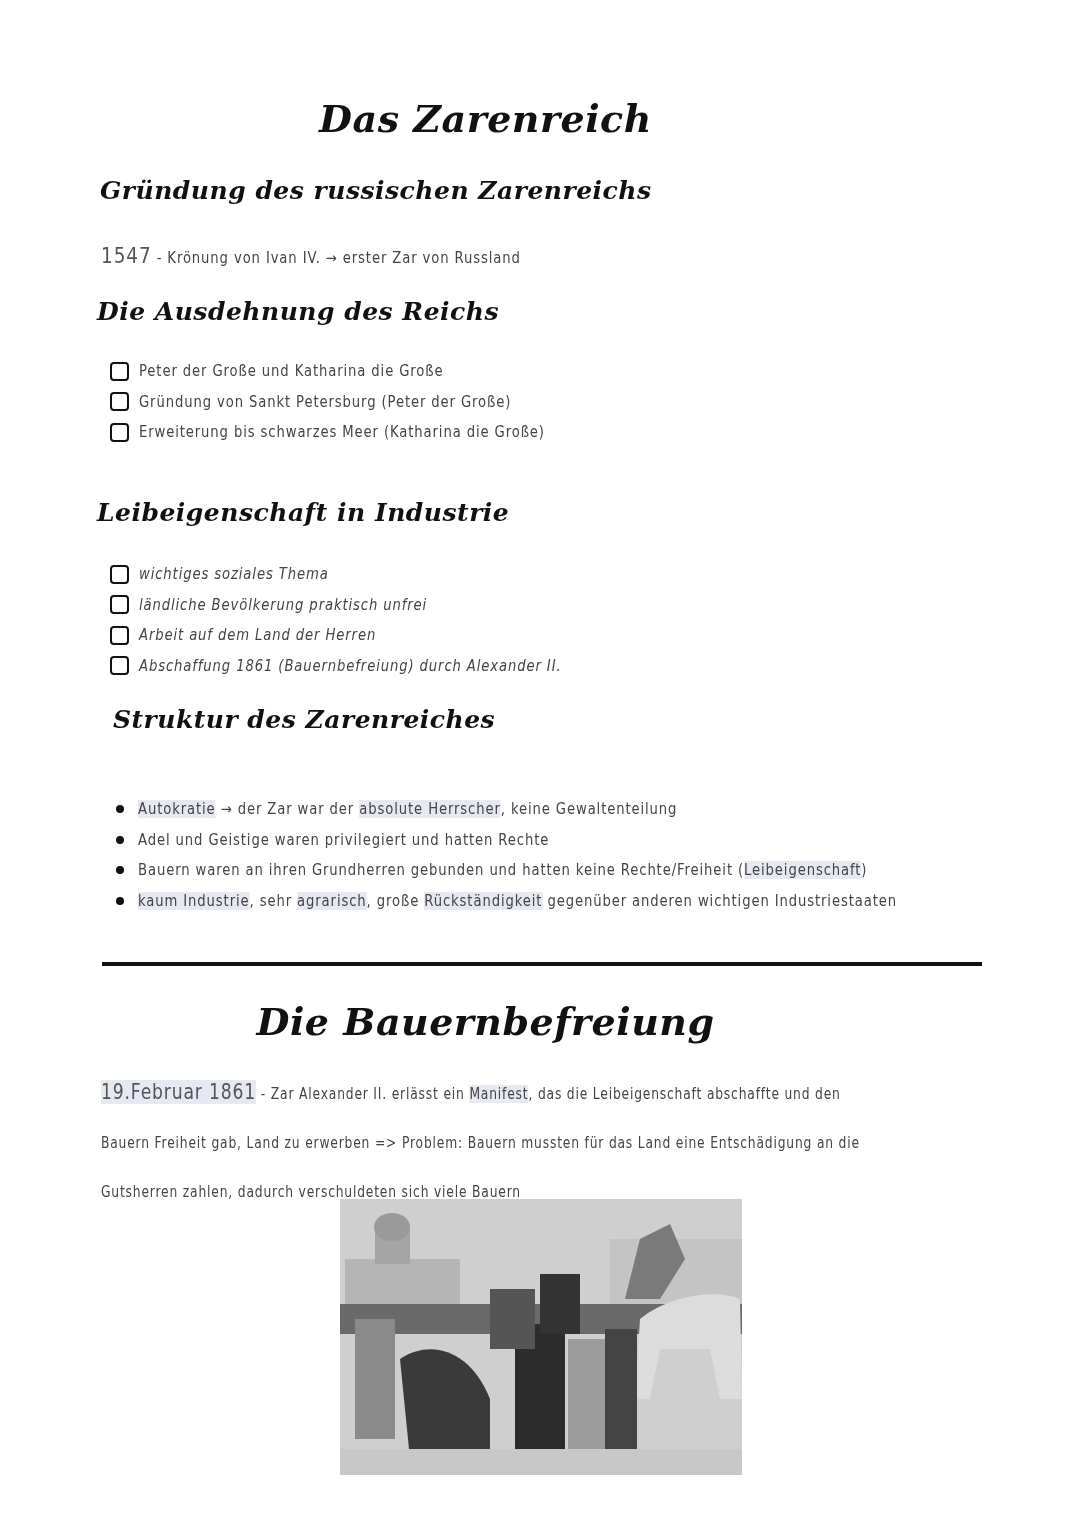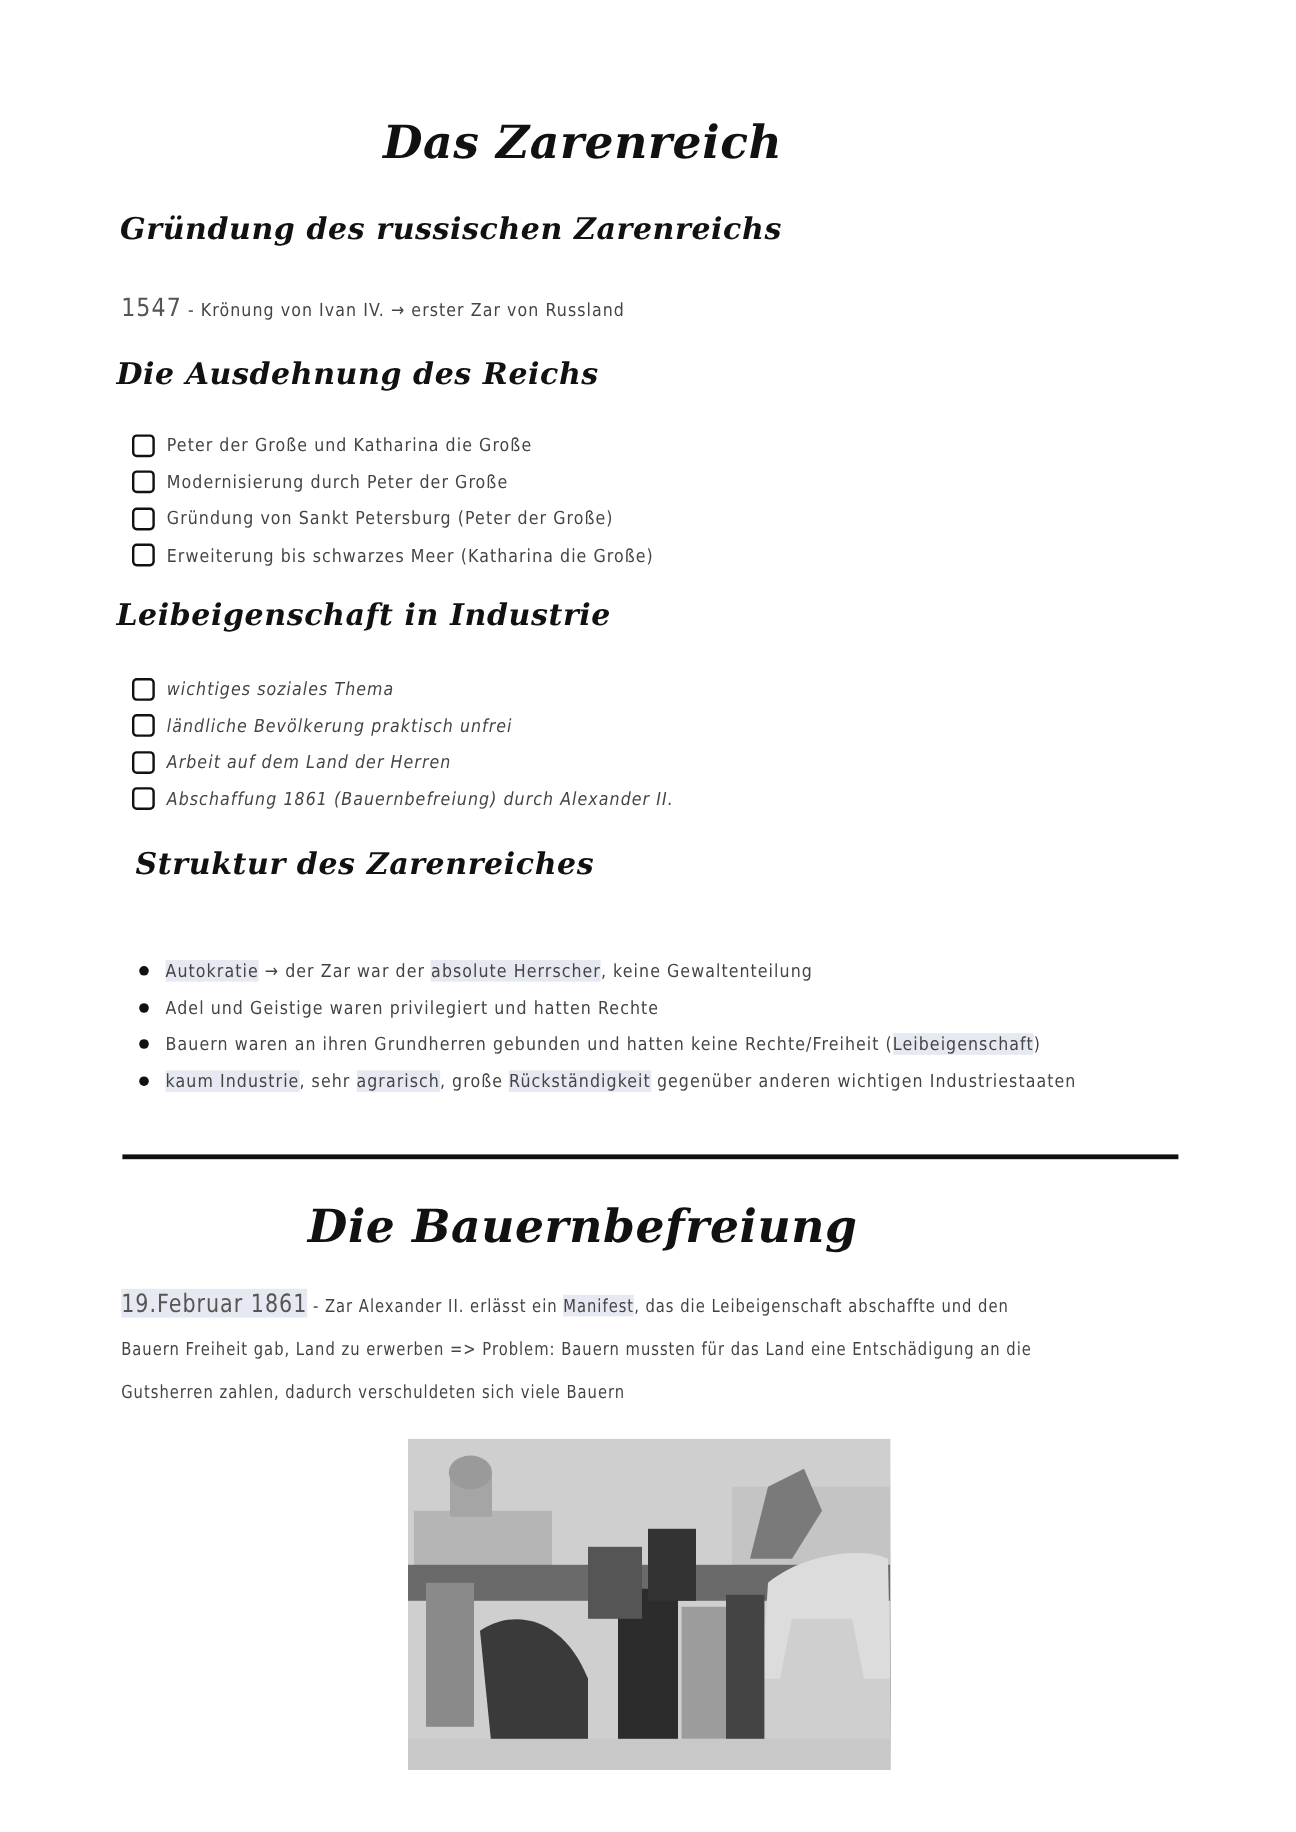--- a/index.html
+++ b/index.html
@@ -65,10 +65,6 @@
   <li>
       <span class="cb"></span>
       <span class="txt">Peter der Große und Katharina die Große</span>
-    </li>
-  <li>
-      <span class="cb"></span>
-      <span class="txt">Modernisierung durch Peter der Große</span>
     </li>
   <li>
       <span class="cb"></span>

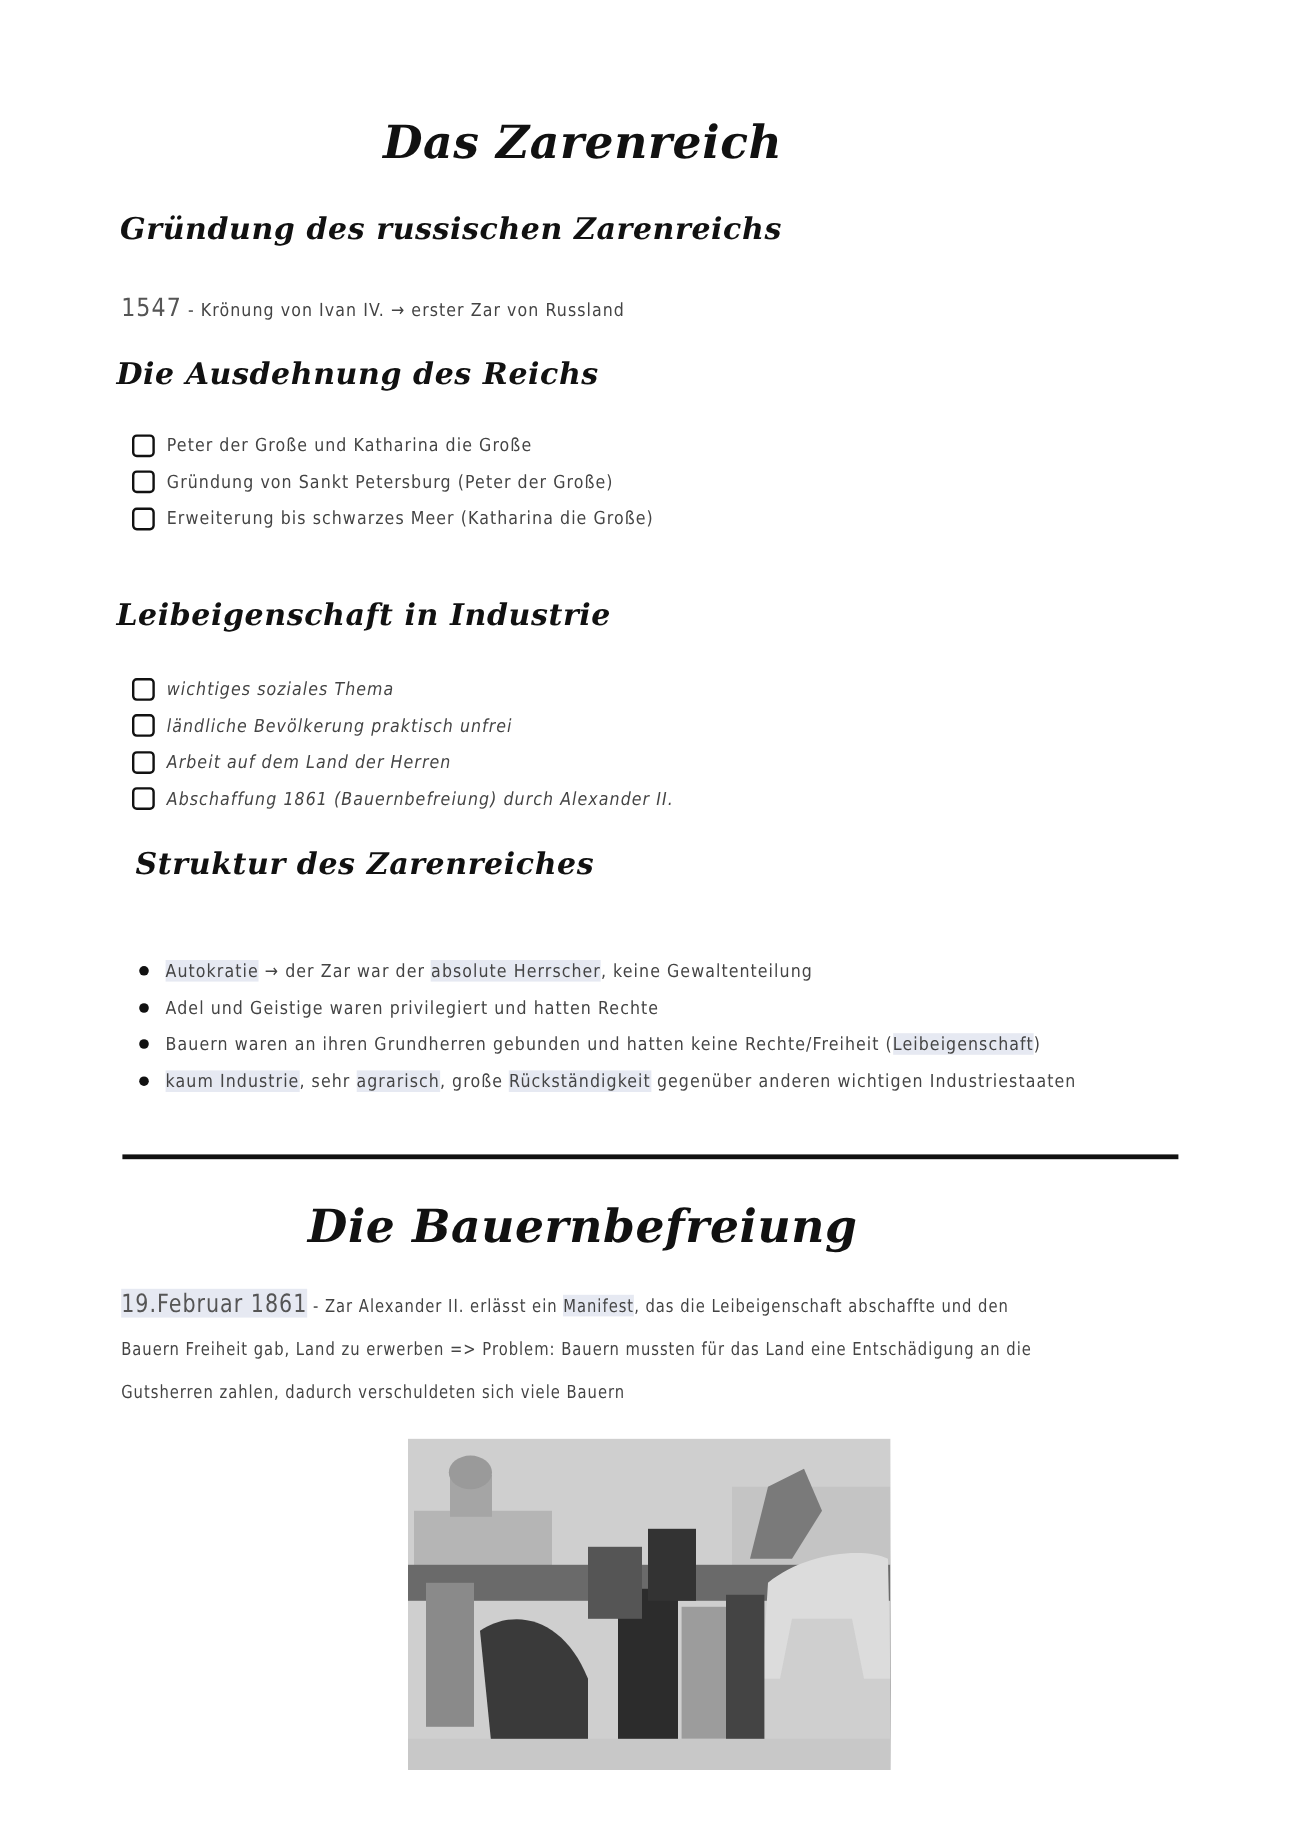--- a/index.html
+++ b/index.html
@@ -39,7 +39,7 @@
   }
   .para {
     position: absolute; left: 101px; top: 1068px; width: 980px;
-    font-size: 15px; color: #444; letter-spacing: 1px; line-height: 36px;
+    font-size: 15px; color: #444; letter-spacing: 1px; line-height: 49px;
   }
   .para .line { display: block; white-space: nowrap; transform: scaleX(0.82); transform-origin: left center; }
   .date { font-size: 21px; color: #555; }

